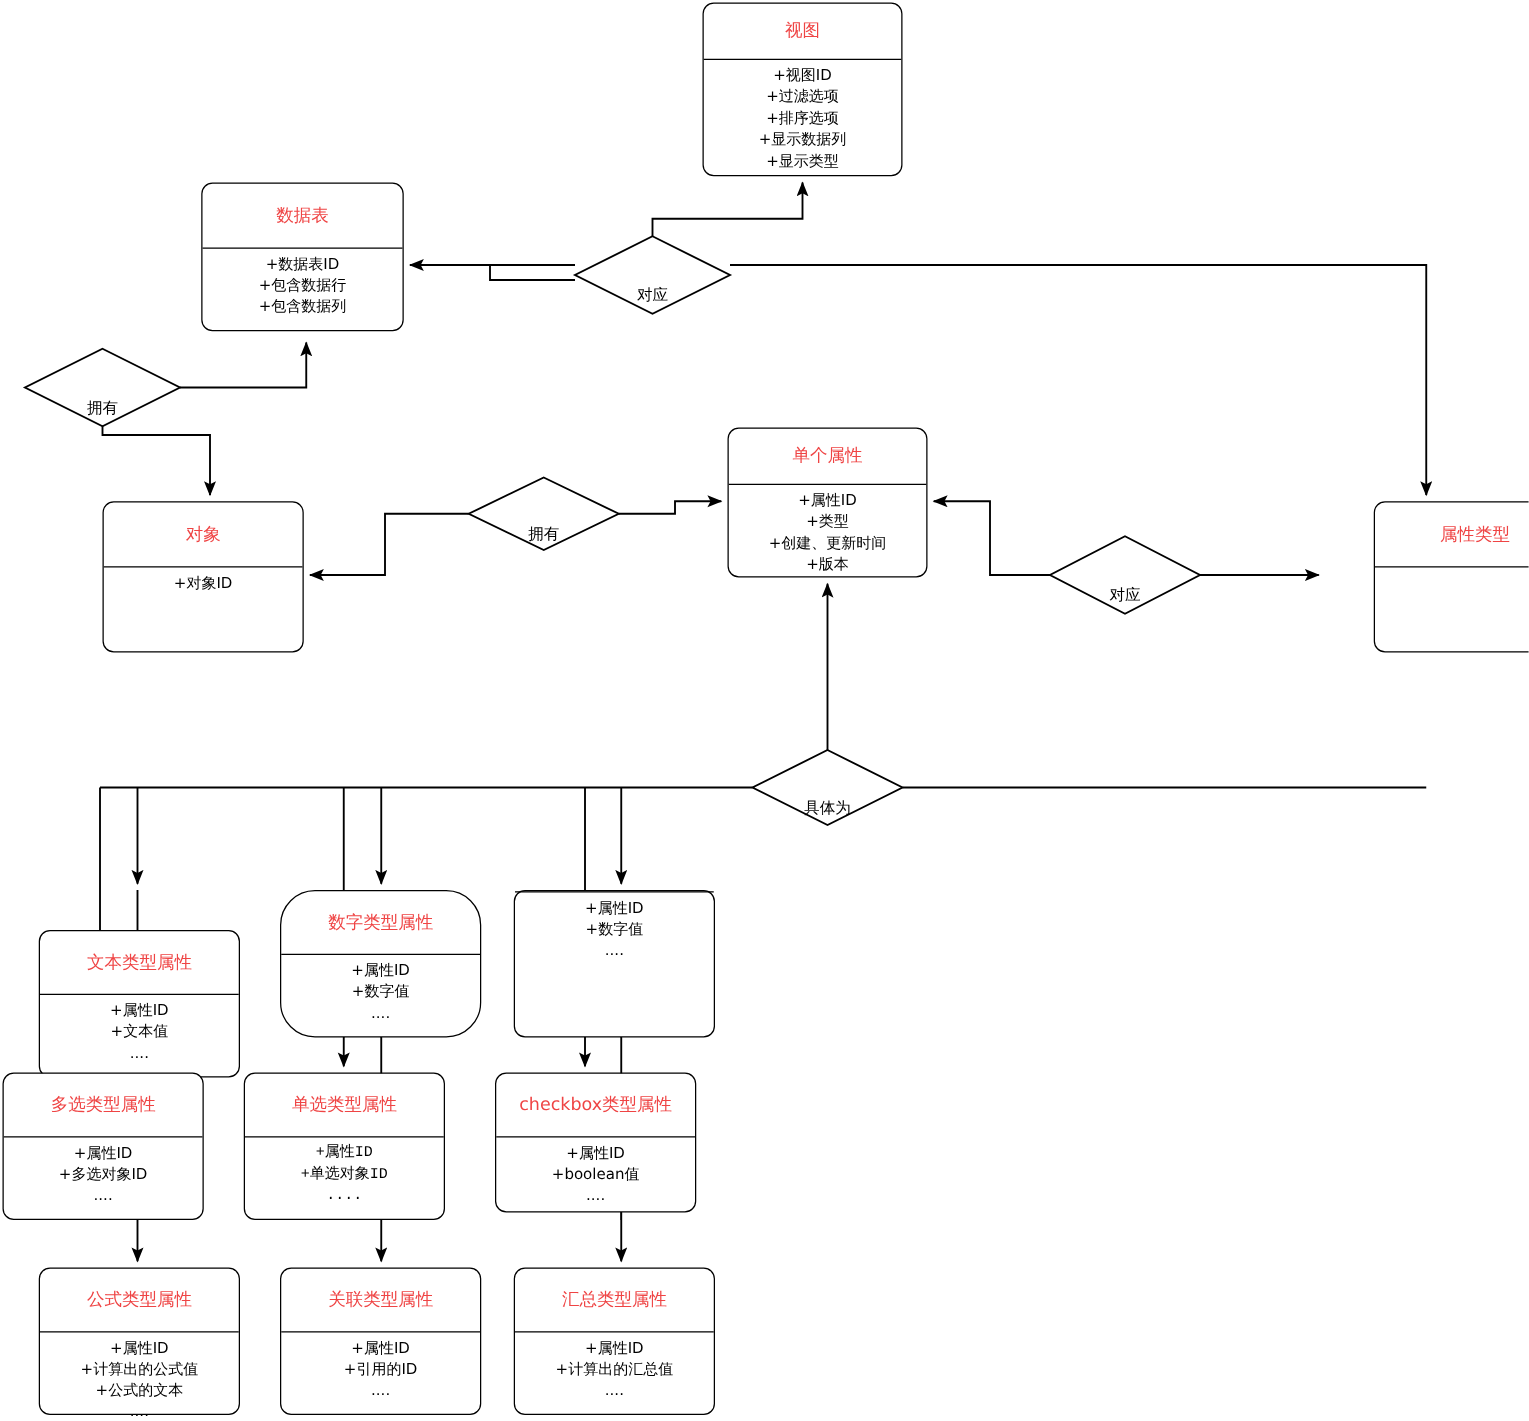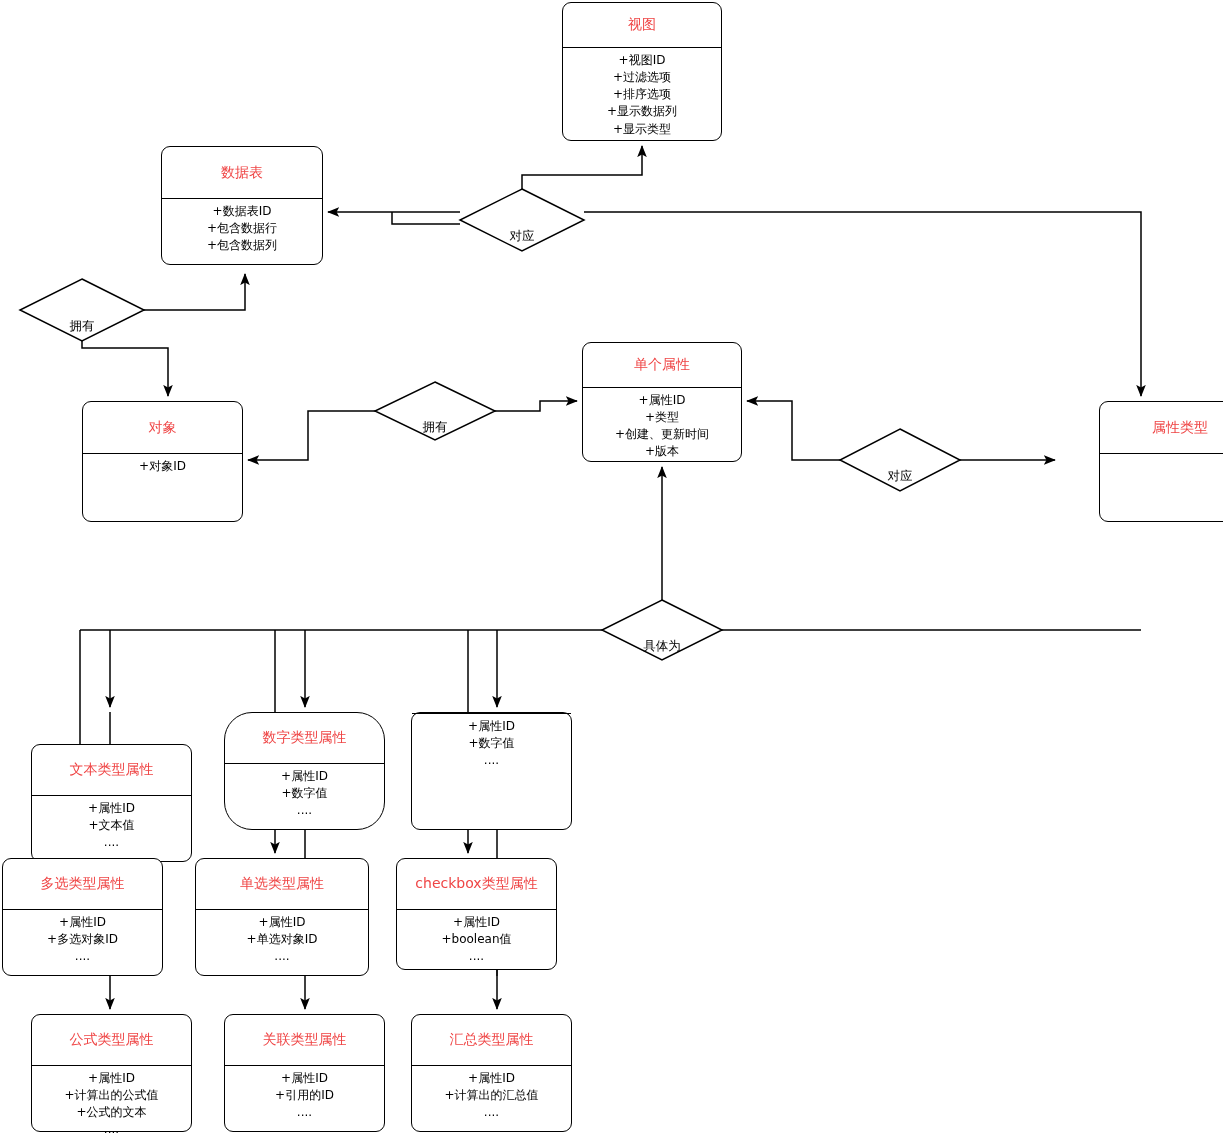--- a/index.html
+++ b/index.html
@@ -139,7 +139,7 @@
           <div>....</div>
         </div>
       </div>
-      <div class="entity" style="left: 195px; top: 858px; width: 174px; height: 118px;">
+      <div class="entity" style="left: 195px; top: 858px; width: 161px; height: 118px; font-family: Liberation Mono, monospace;">
         <div class="title" style="height: 50px;">单选类型属性</div>
         <div class="divider"></div>
         <div class="attrs">

